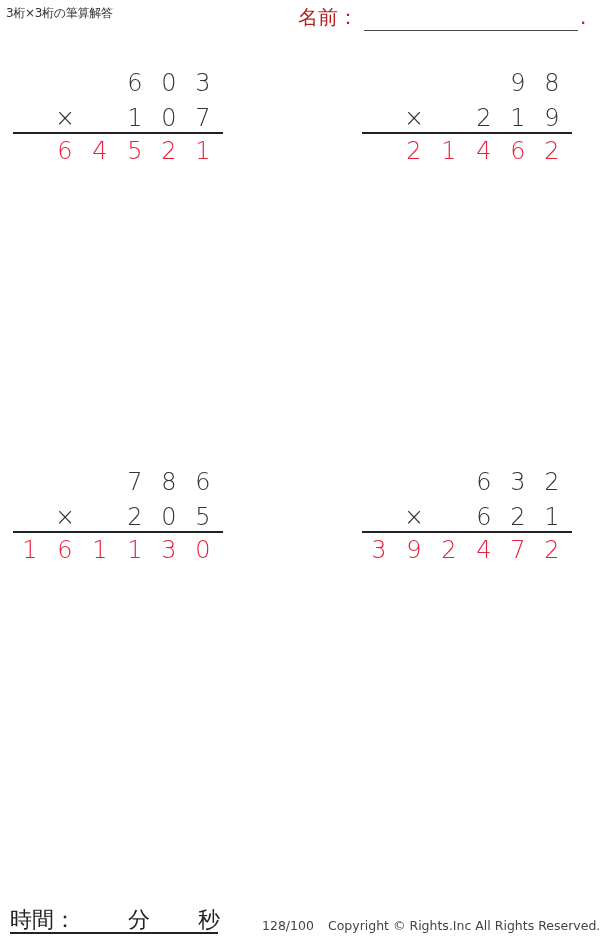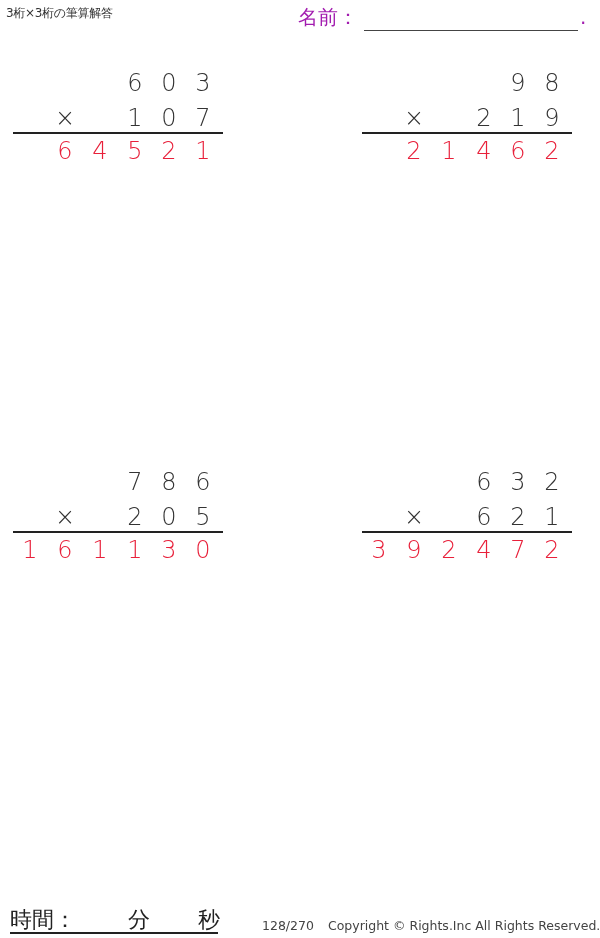--- a/index.html
+++ b/index.html
@@ -6,7 +6,7 @@
   body { width: 600px; height: 938px; position: relative; overflow: hidden;
          font-family: "DejaVu Sans", "Liberation Sans", sans-serif; color: #333; }
   .title { position: absolute; left: 6px; top: 5px; font-size: 12px; color: #333; letter-spacing: -0.3px; }
-  .name-block { position: absolute; left: 298px; top: 4px; font-size: 20px; color: #a21caf; white-space: nowrap; }
+  .name-block { position: absolute; left: 298px; top: 4px; font-size: 20px; color: #b91c1c; white-space: nowrap; }
   .name-line { display: inline-block; width: 214px; border-bottom: 1px solid #444; height: 20px; vertical-align: bottom; margin-left: 6px; }
   .name-dot { font-size: 20px; margin-left: 2px; }
   .problem { position: absolute; width: 210px; height: 110px; }

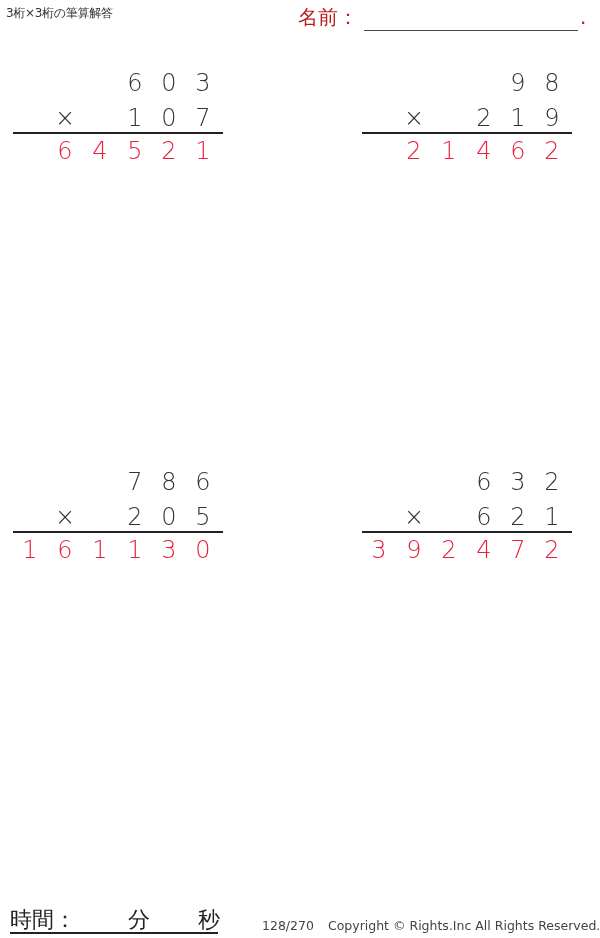--- a/index.html
+++ b/index.html
@@ -152,7 +152,7 @@
 </div>
 
 <div class="footer-copy">
-  <span class="page">128/270</span>
+  <span class="page">128/100</span>
   <span>Copyright © Rights.Inc All Rights Reserved.</span>
 </div>
 

